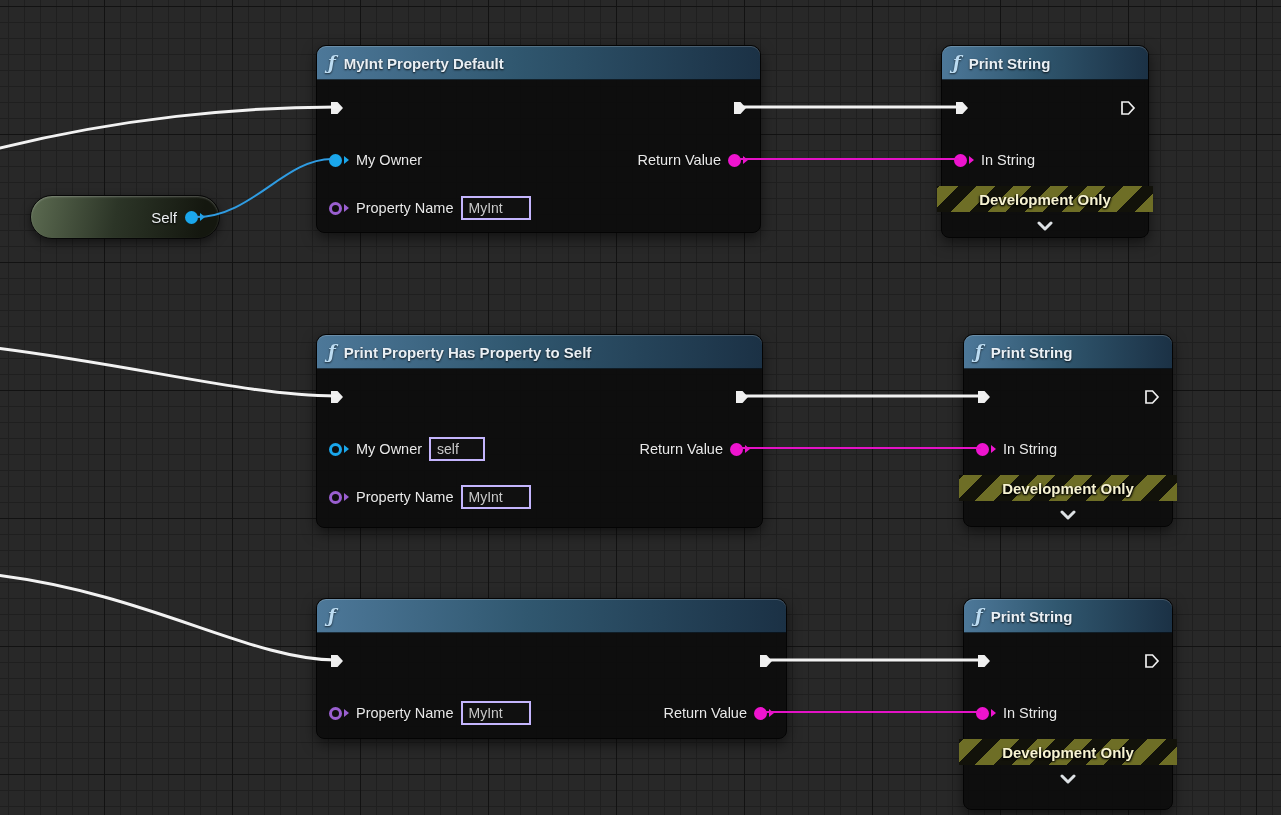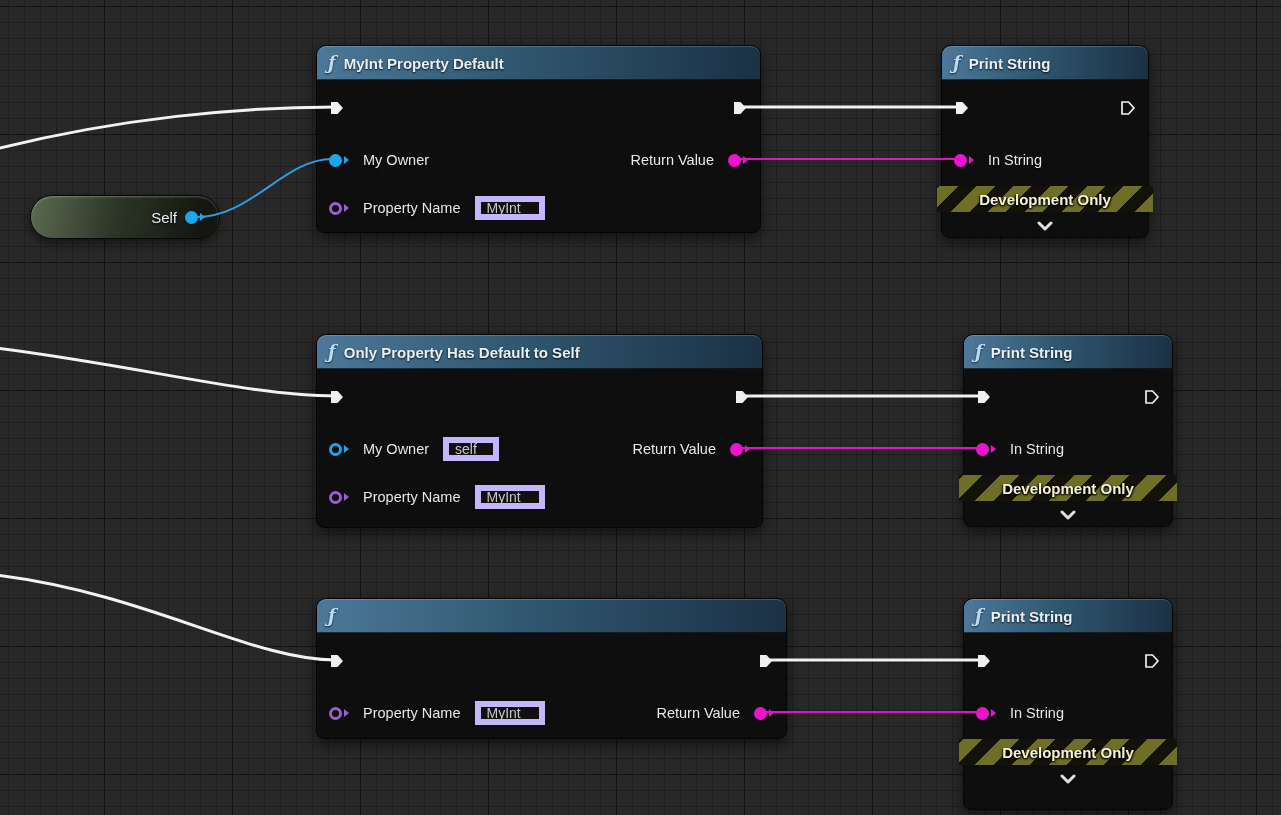--- a/index.html
+++ b/index.html
@@ -49,7 +49,7 @@
   .row { display:flex; align-items:center; justify-content:space-between; padding:0 12px; }
   .r-exec { height:56px; }
   .r-data { height:48px; }
-  .pin-group { display:flex; align-items:center; gap:14px; }
+  .pin-group { display:flex; align-items:center; gap:7px; }
   .pin-label { font-size:14.5px; color:#e8e8e8; text-shadow:0 1px 1px rgba(0,0,0,0.8); white-space:nowrap; }
 
   

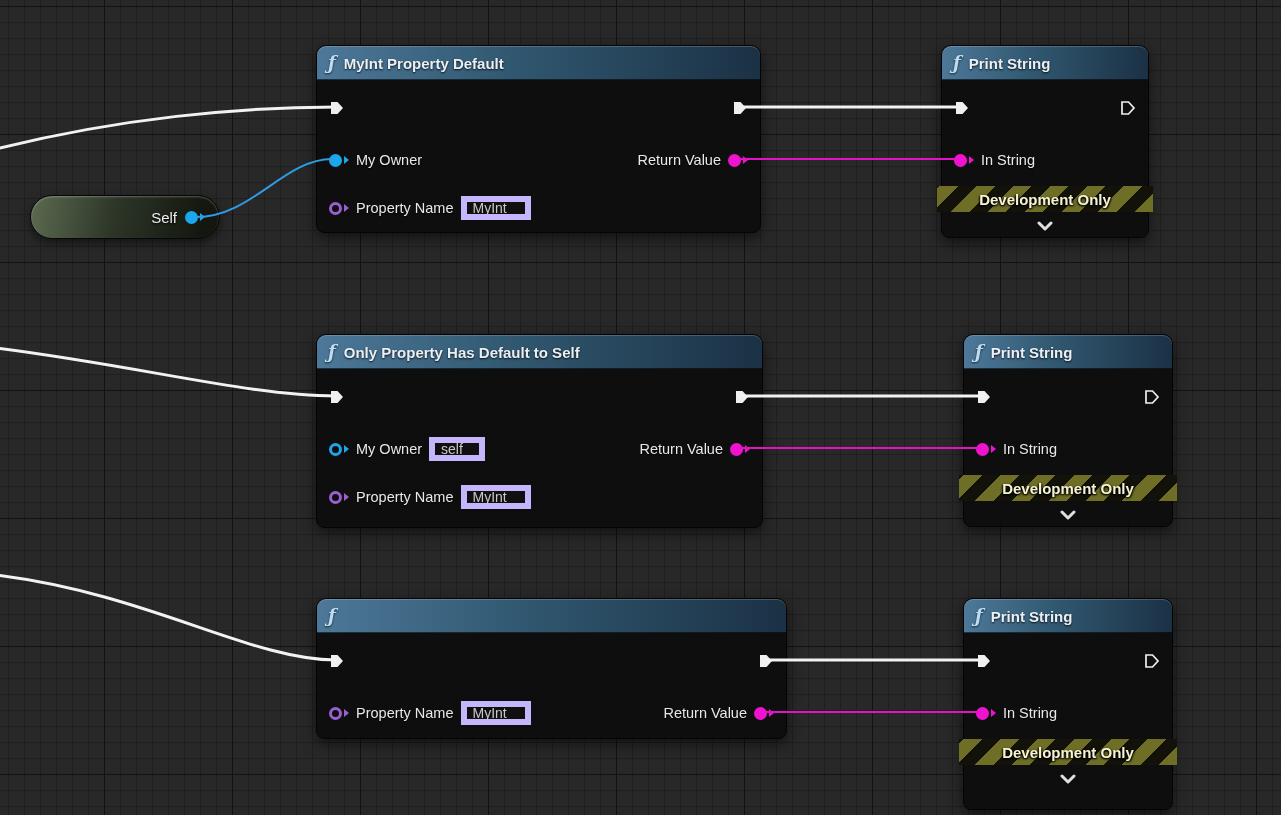--- a/index.html
+++ b/index.html
@@ -71,7 +71,7 @@
   .nam { color:var(--name); }
 
   .value-box {
-    height:24px; background:#101010; border:6px solid #c4b5fd;
+    height:24px; background:#101010; border:2px solid #c4b5fd;
     color:#c9c9c9; font-family:"Liberation Sans", sans-serif; font-size:14px;
     padding:0 6px; outline:none;
   }

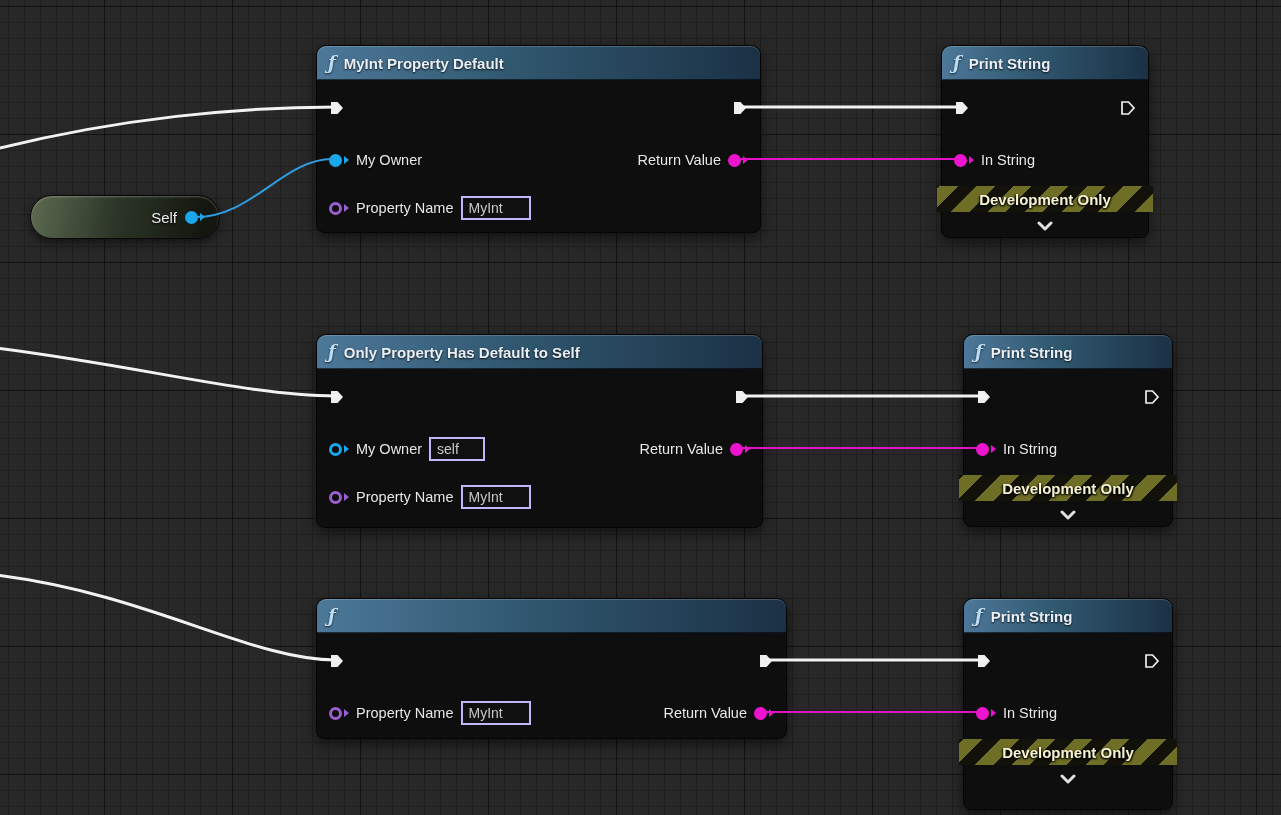--- a/index.html
+++ b/index.html
@@ -198,7 +198,7 @@
   <div class="node" style="left:316px;top:334px;width:447px;height:194px;">
     <div class="node-header">
       <span class="fn-icon">ƒ</span>
-      <span class="node-title">Only Property Has Default to Self</span>
+      <span class="node-title">Print Property Has Property to Self</span>
     </div>
     <div class="row r-exec">
       <span class="exec-pin">

